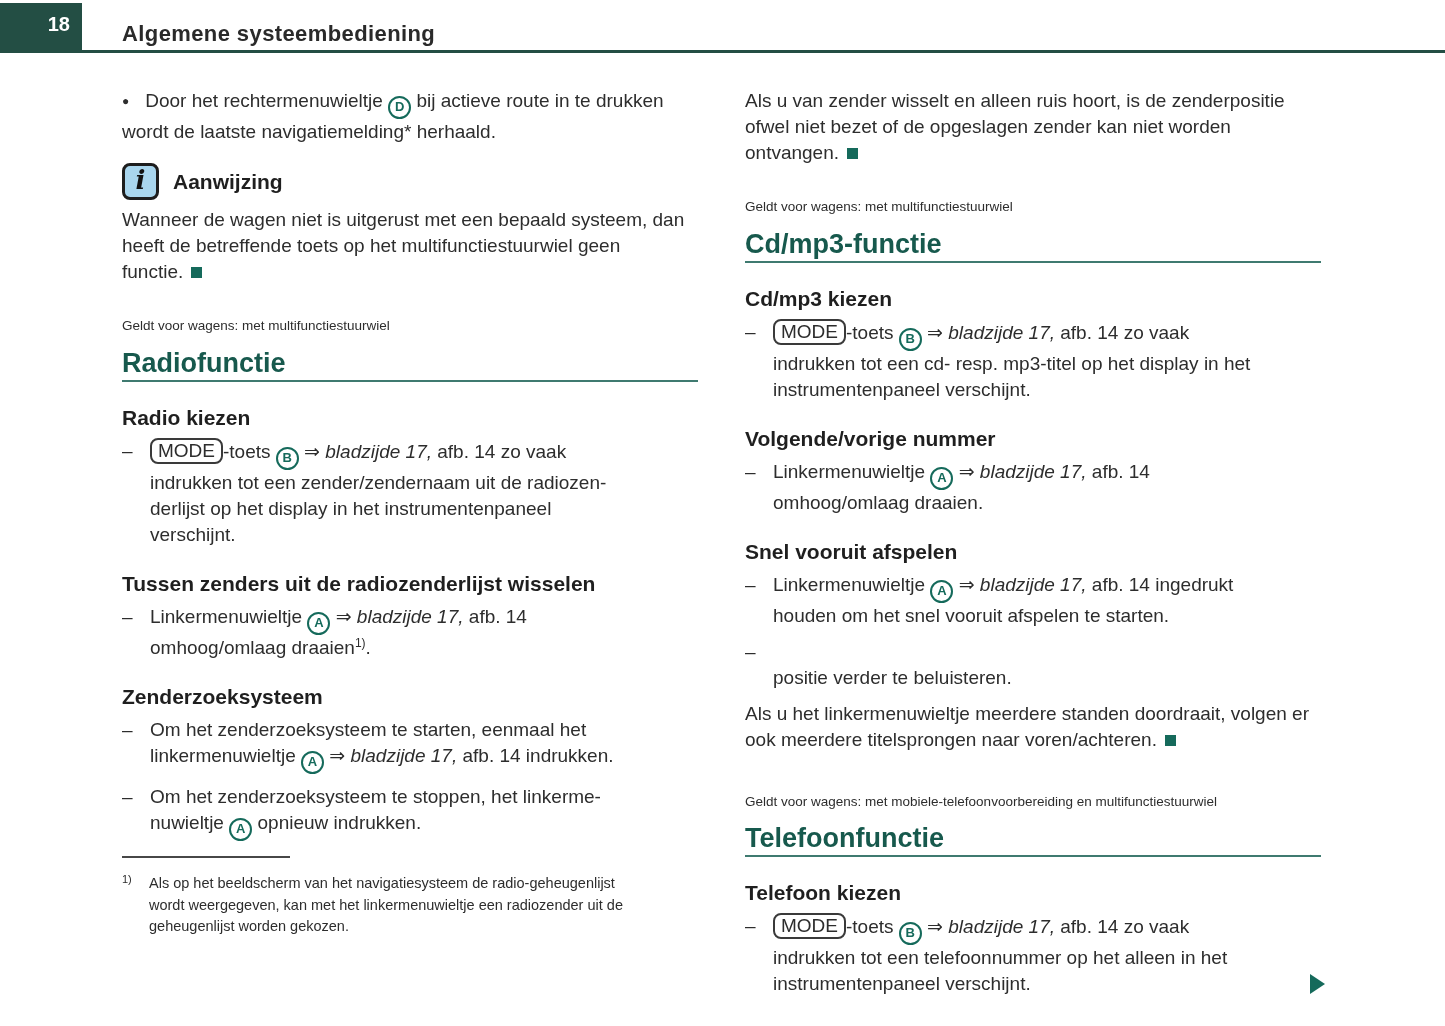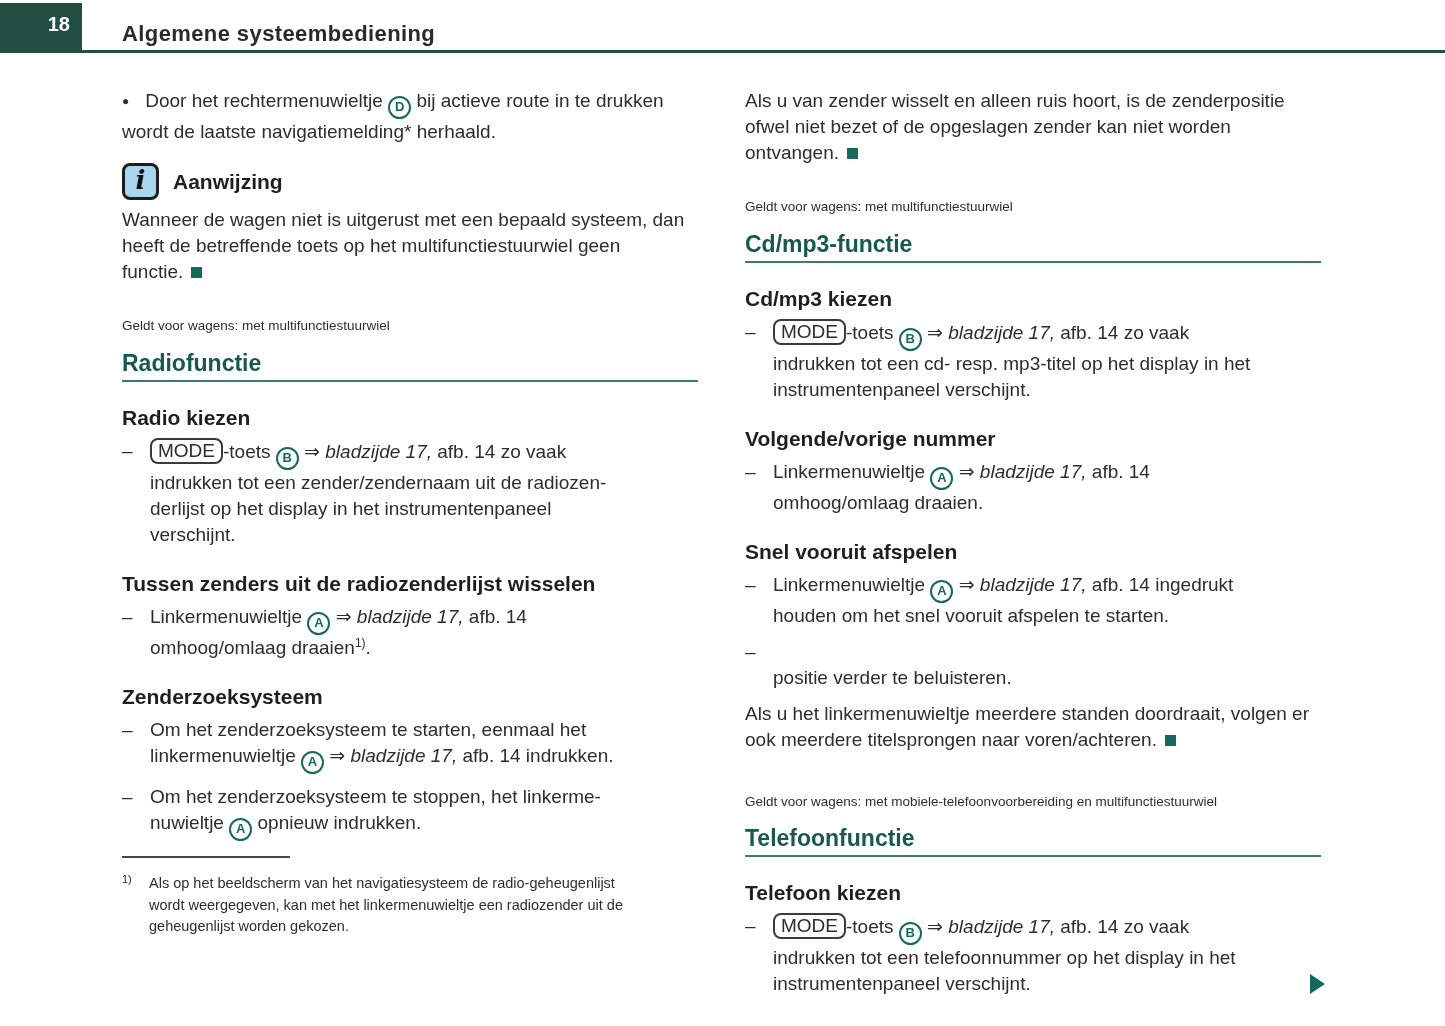--- a/index.html
+++ b/index.html
@@ -45,7 +45,7 @@
   .applies{font-size:13.5px;line-height:17px;margin-top:32px;}
   .applies-wide{margin-top:40px;}
   .section-title{
-    margin:1px 0 0;color:var(--heading-teal);font-size:23px;line-height:30px;font-weight:700;
+    margin:1px 0 0;color:var(--heading-teal);font-size:27px;line-height:30px;font-weight:700;
     border-bottom:2px solid var(--rule-teal);padding-bottom:2px;
   }
   .sub-title{margin:24px 0 8px;font-size:21px;line-height:24px;font-weight:700;color:#1f1f1f;}

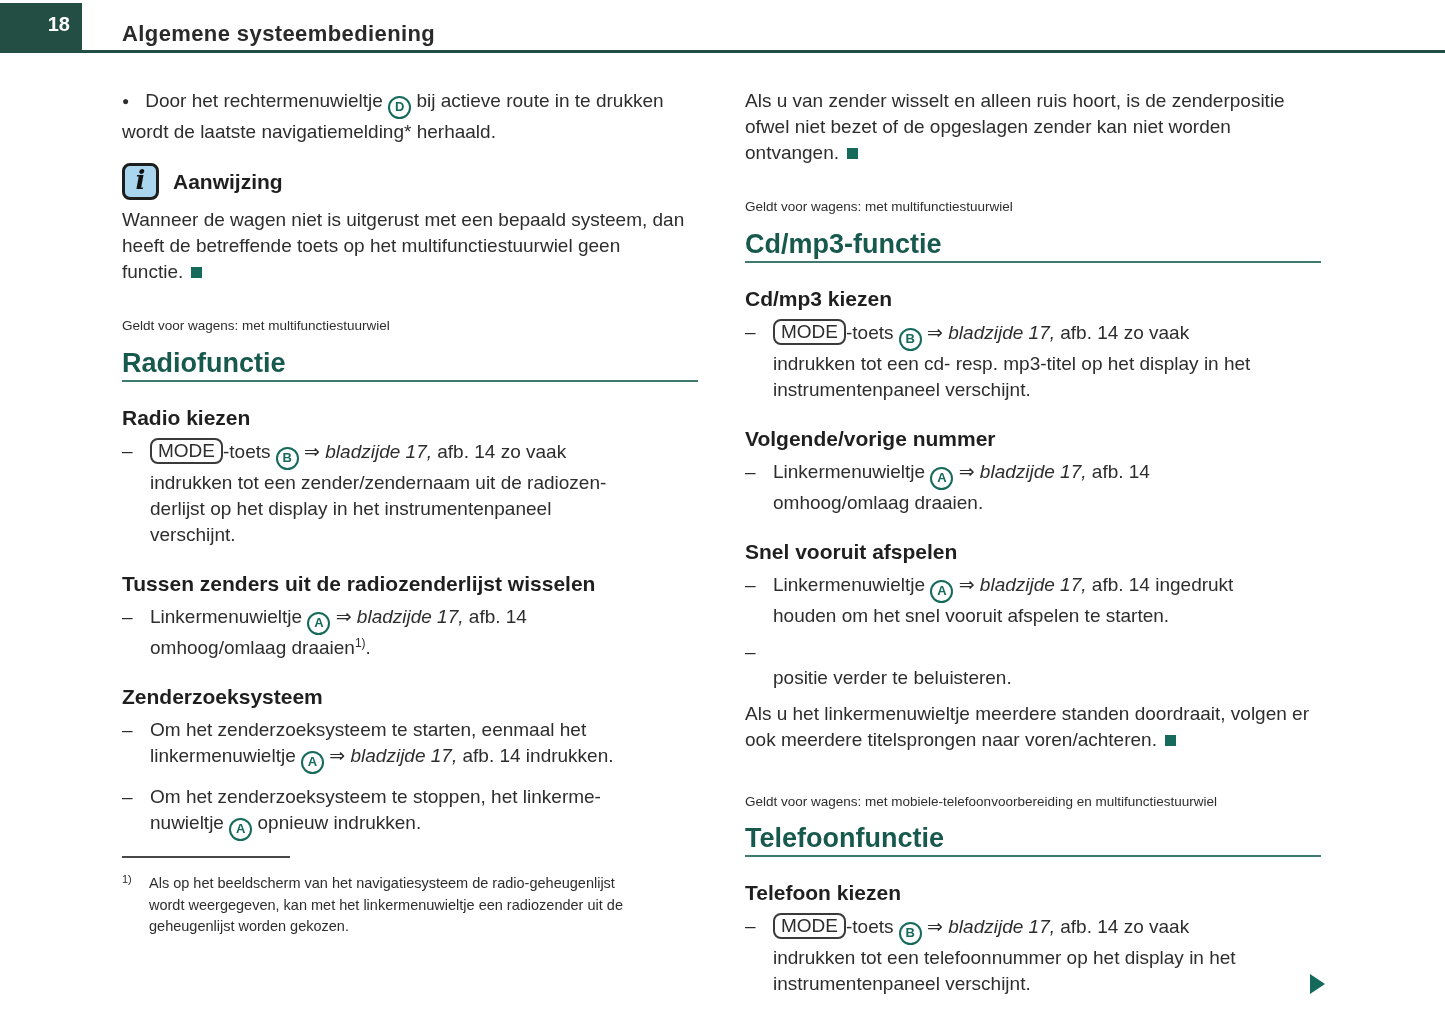--- a/index.html
+++ b/index.html
@@ -136,7 +136,7 @@
     <h3 class="sub-title">Telefoon kiezen</h3>
     <div class="dash-item tel-item">
       <span class="cont-tri"></span>
-    <span class="seg-key">MODE</span><span class="seg-t">-toets </span><span class="seg-c">B</span><span class="seg-t"> ⇒ </span><span class="seg-i">bladzijde 17,</span><span class="seg-t"> afb. 14 zo vaak</span><br><span class="seg-t">indrukken tot een telefoonnummer op het display in het</span><br><span class="seg-t">instrumentenpaneel verschijnt.</span></div>
+    <span class="seg-key">MODE</span><span class="seg-t">-toets </span><span class="seg-c">B</span><span class="seg-t"> ⇒ </span><span class="seg-i">bladzijde 17,</span><span class="seg-t"> afb. 14 zo vaak</span><br><span class="seg-t">indrukken tot een telefoonnummer op het alleen in het</span><br><span class="seg-t">instrumentenpaneel verschijnt.</span></div>
   </section>
 
   <div class="footnote">

